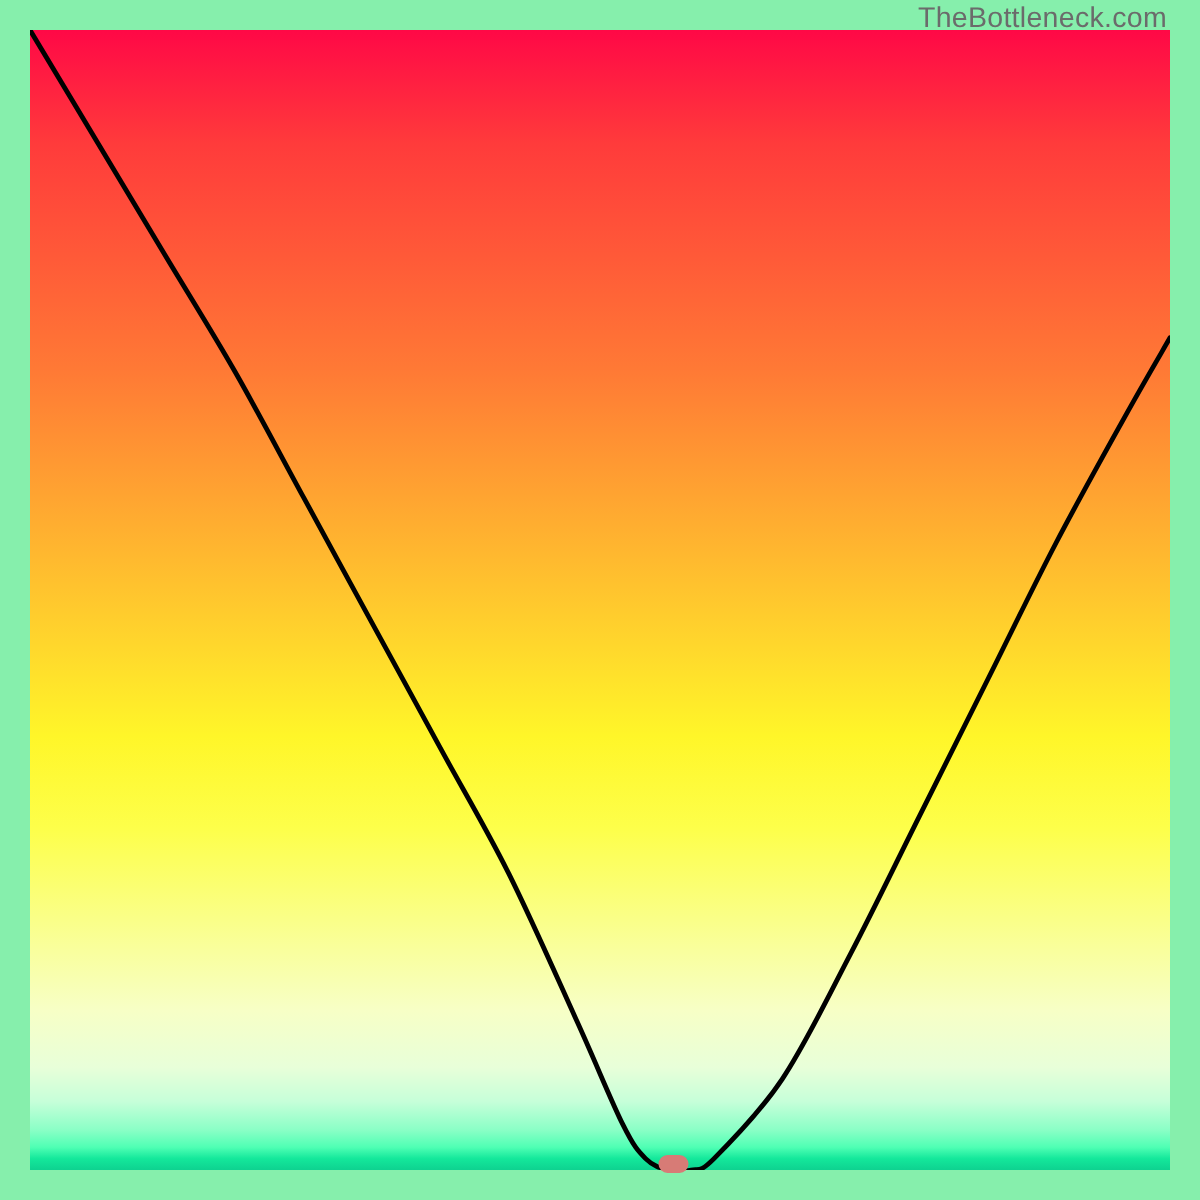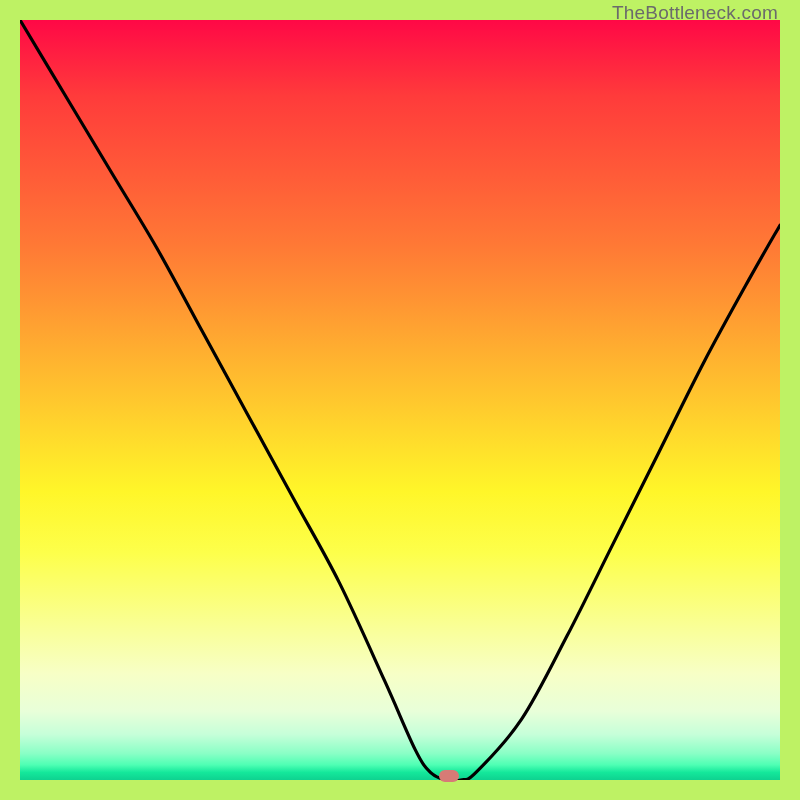--- a/index.html
+++ b/index.html
@@ -15,7 +15,7 @@
     position: relative;
     width: 800px;
     height: 800px;
-    background: #bef264;
+    background: #86efac;
   }
   .plot-area {
     position: absolute;

